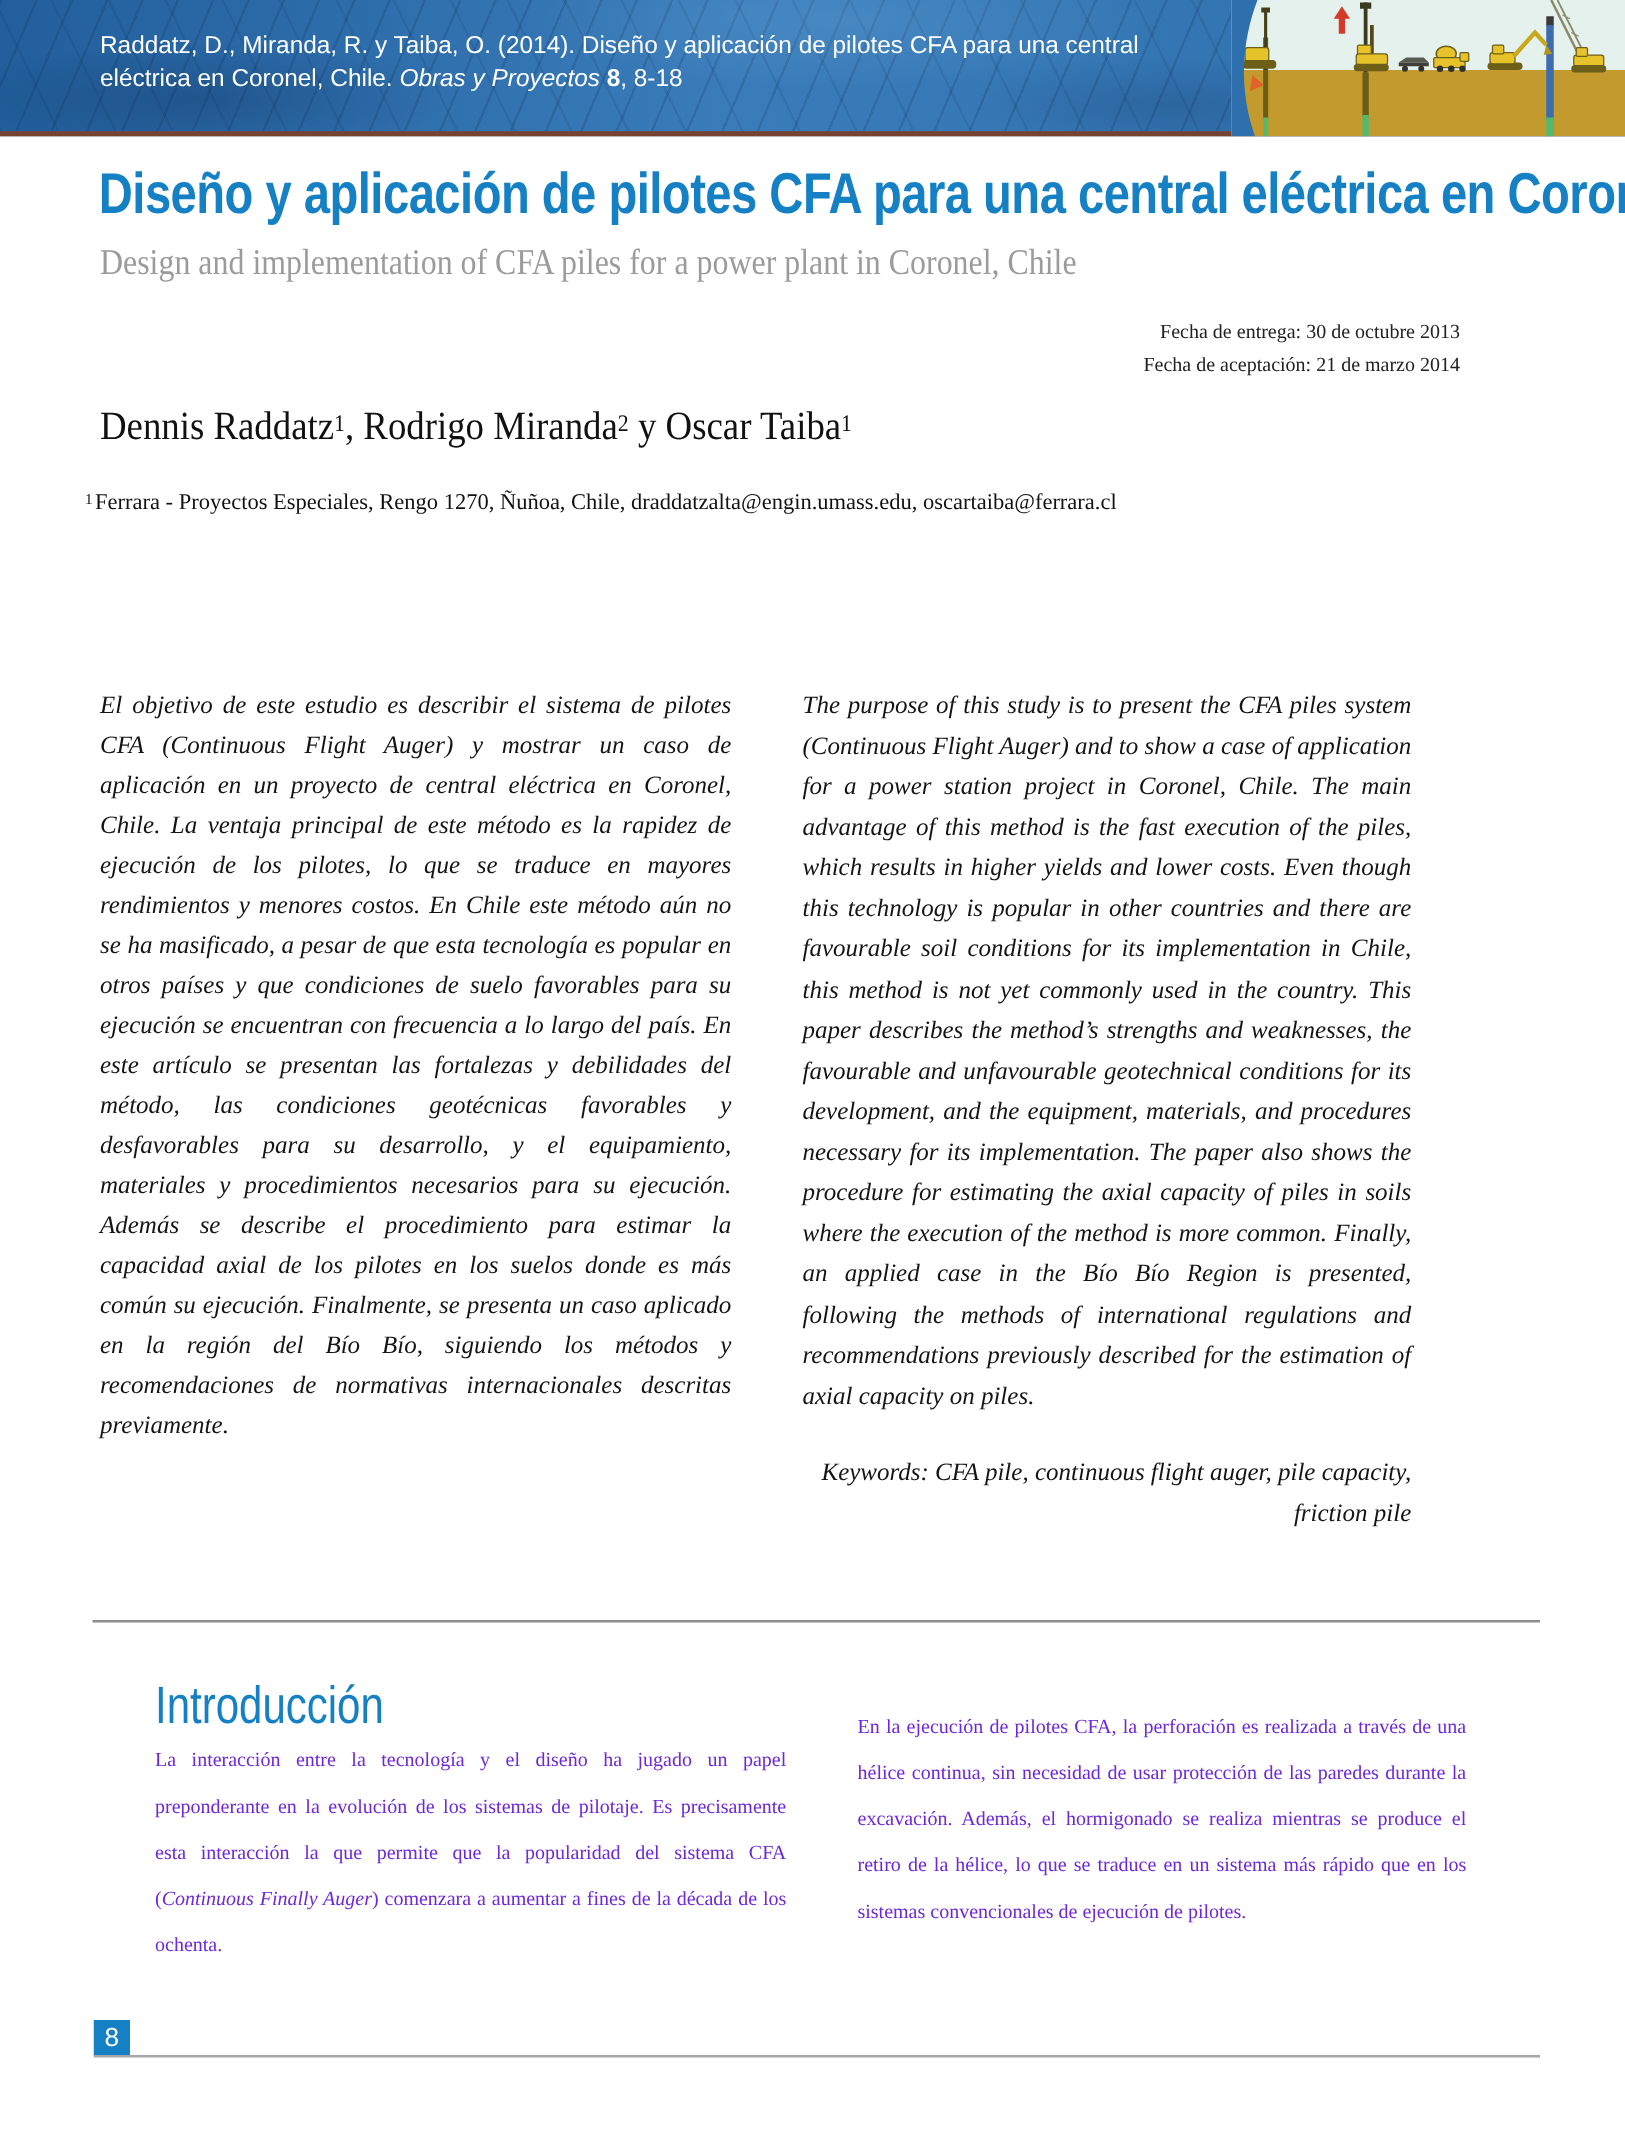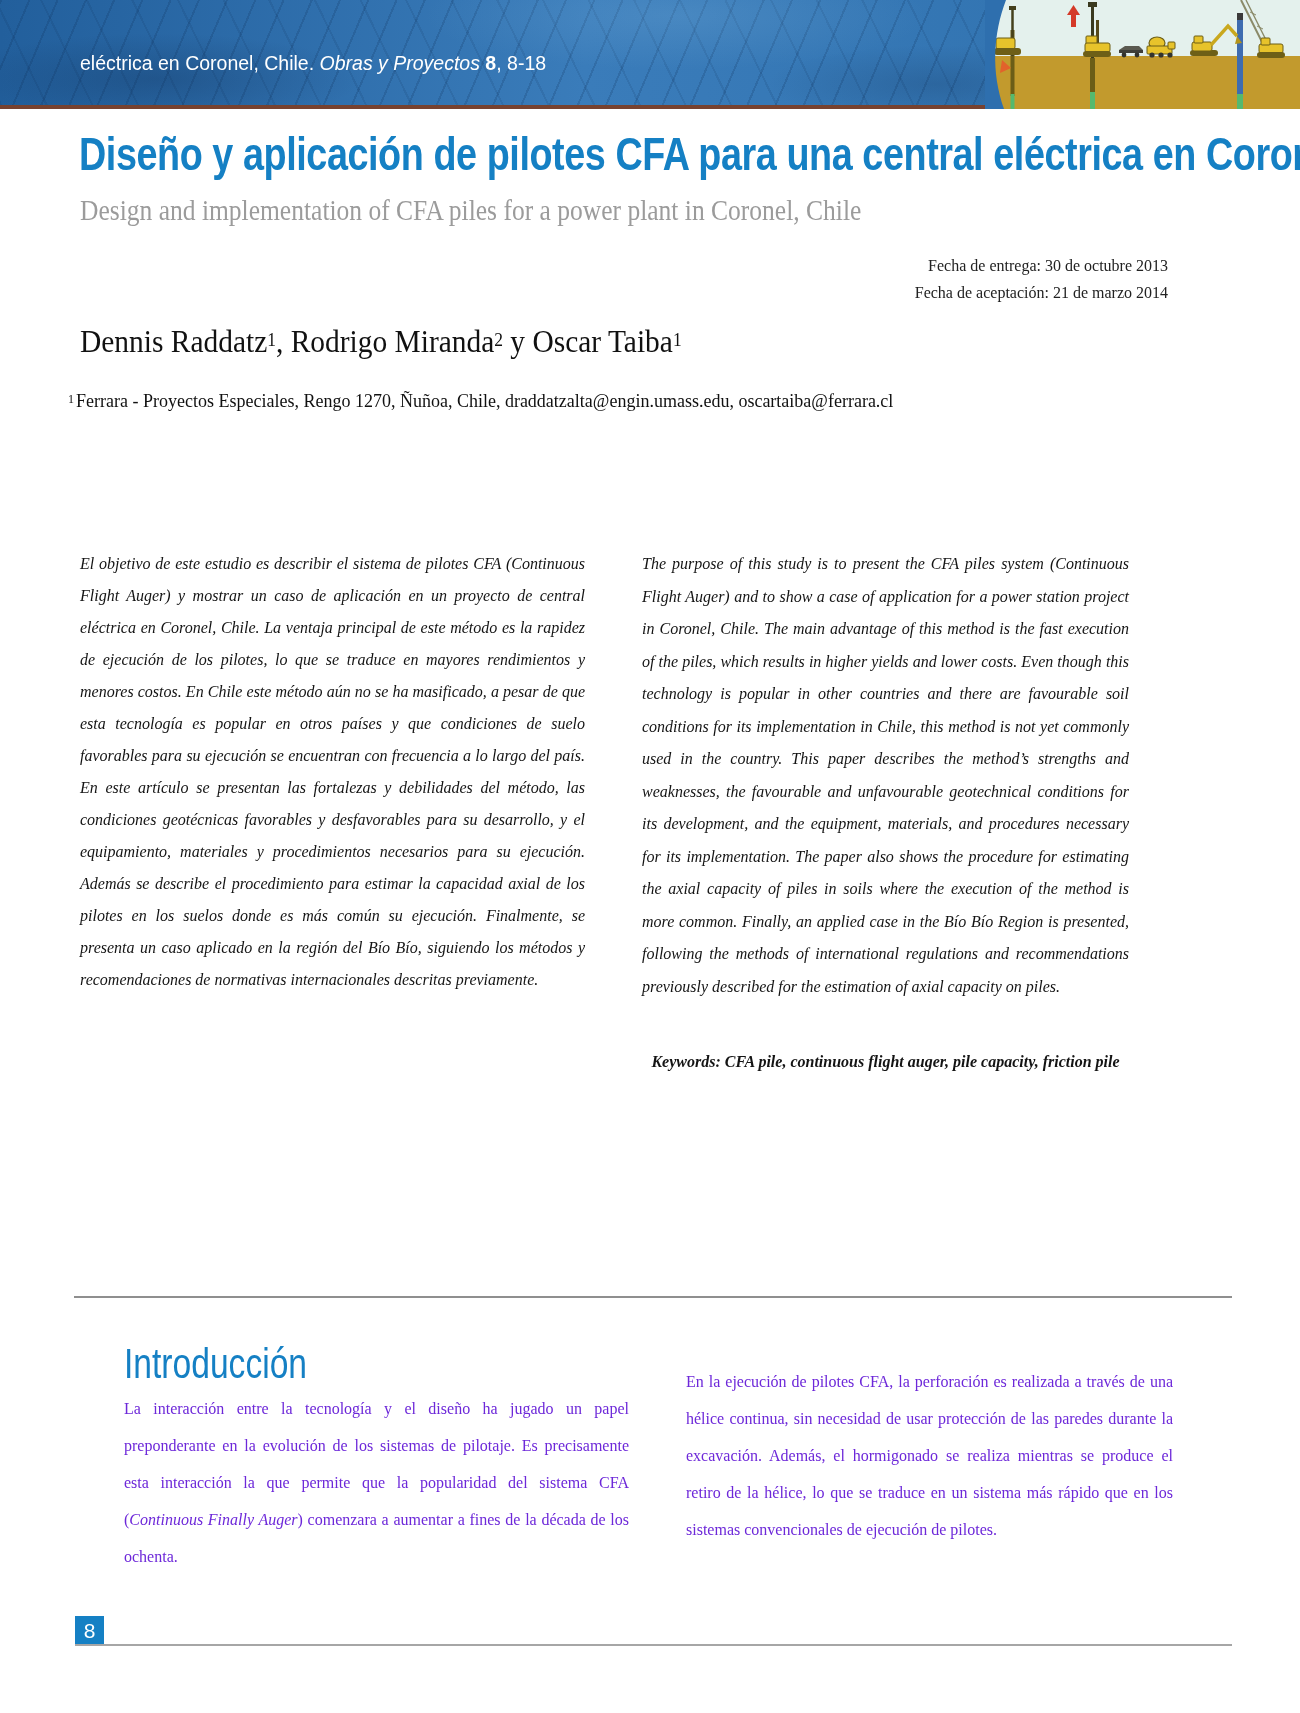--- a/index.html
+++ b/index.html
@@ -106,7 +106,7 @@
 
   <div class="band">
     <div class="citation">
-      <br>
+      <span>Raddatz, D.,  Miranda, R. y Taiba, O.  (2014). Diseño y aplicación de pilotes CFA para una central</span><br>
       <span>eléctrica en Coronel, Chile. </span><span class="jr">Obras y Proyectos</span><span class="vol"> 8</span><span>, 8-18</span>
     </div>
 

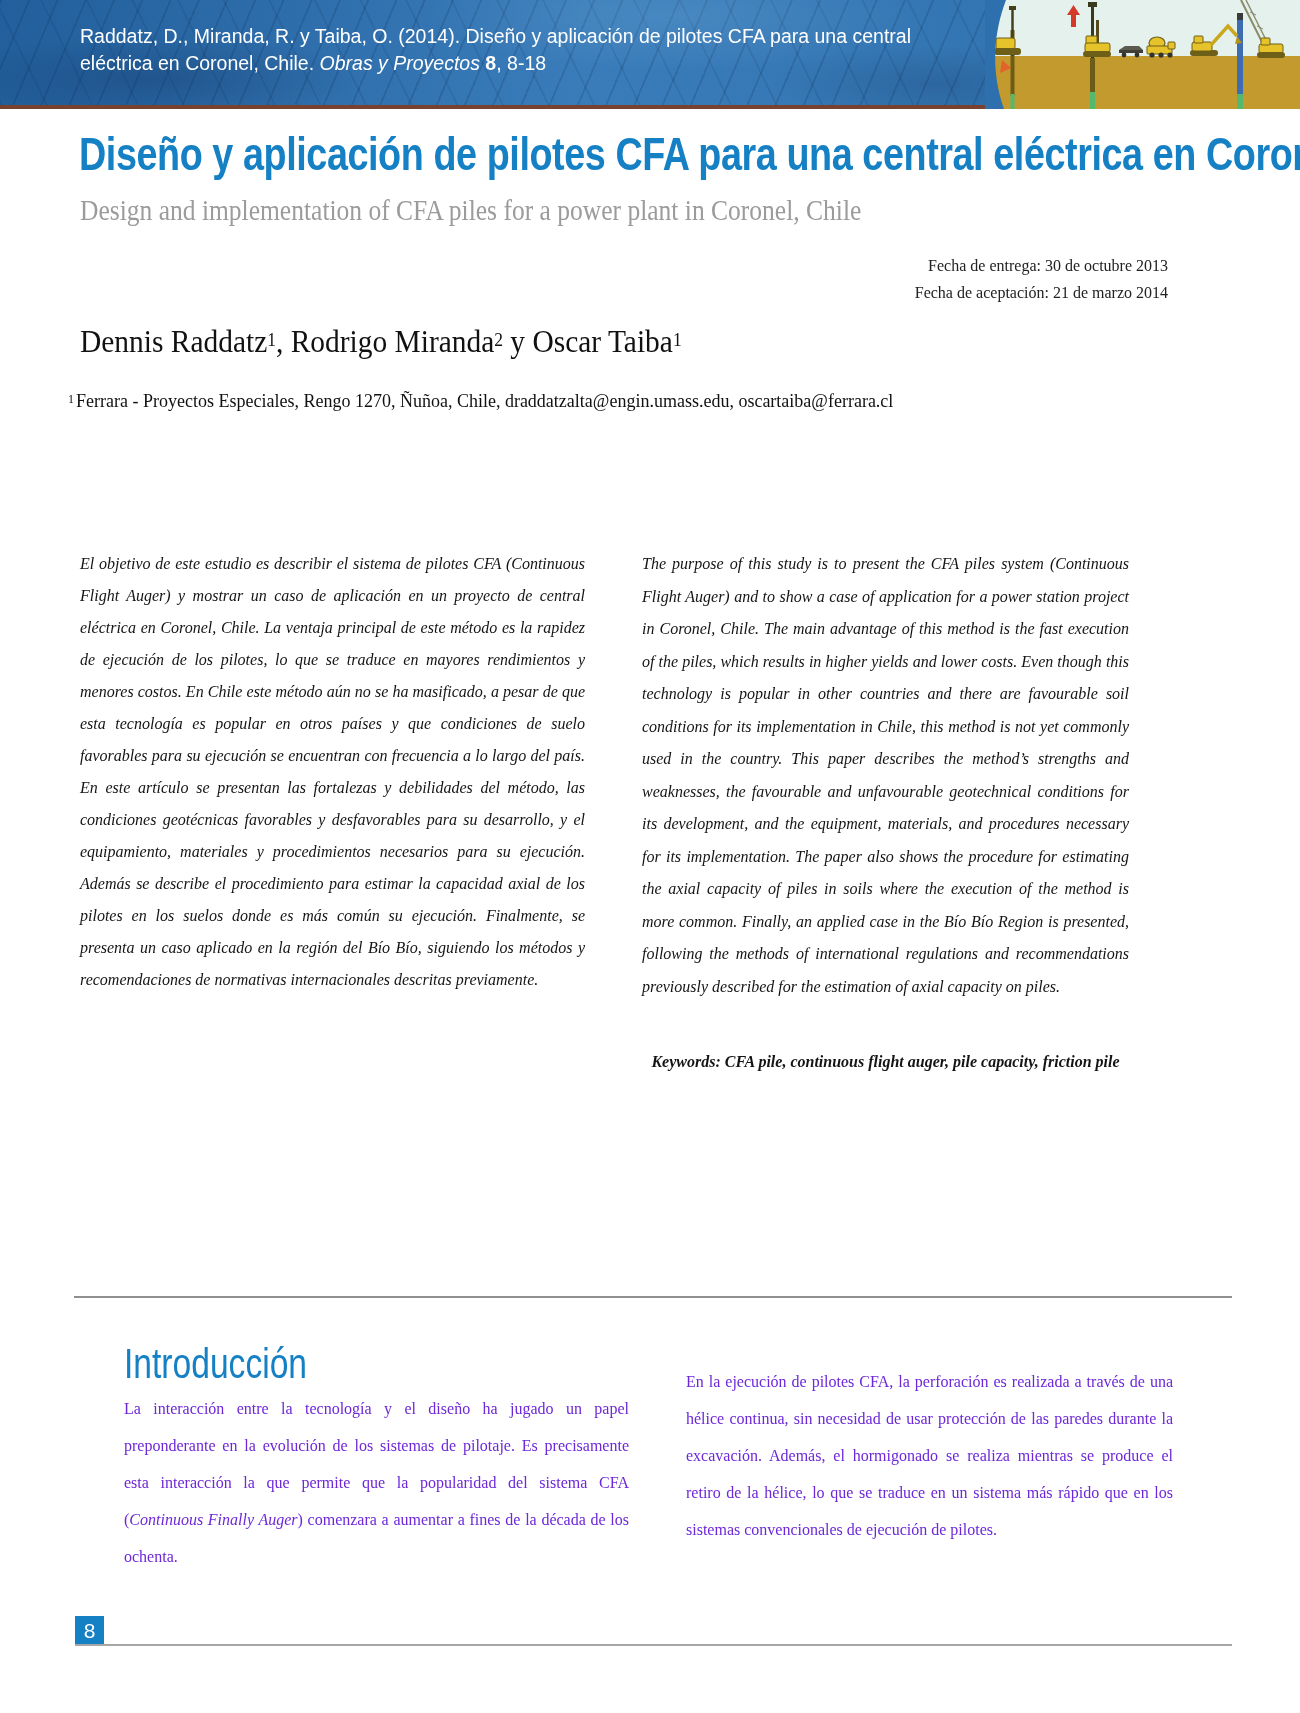--- a/index.html
+++ b/index.html
@@ -70,7 +70,7 @@
     display:grid;grid-template-columns:505px 487px;column-gap:57px;
   }
   .abs p{
-    font-style:italic;font-size:16px;text-align:justify;color:#141414;
+    font-style:italic;font-size:20px;text-align:justify;color:#141414;
   }
   .abs .es{line-height:32px;}
   .abs .en{line-height:32.5px;}

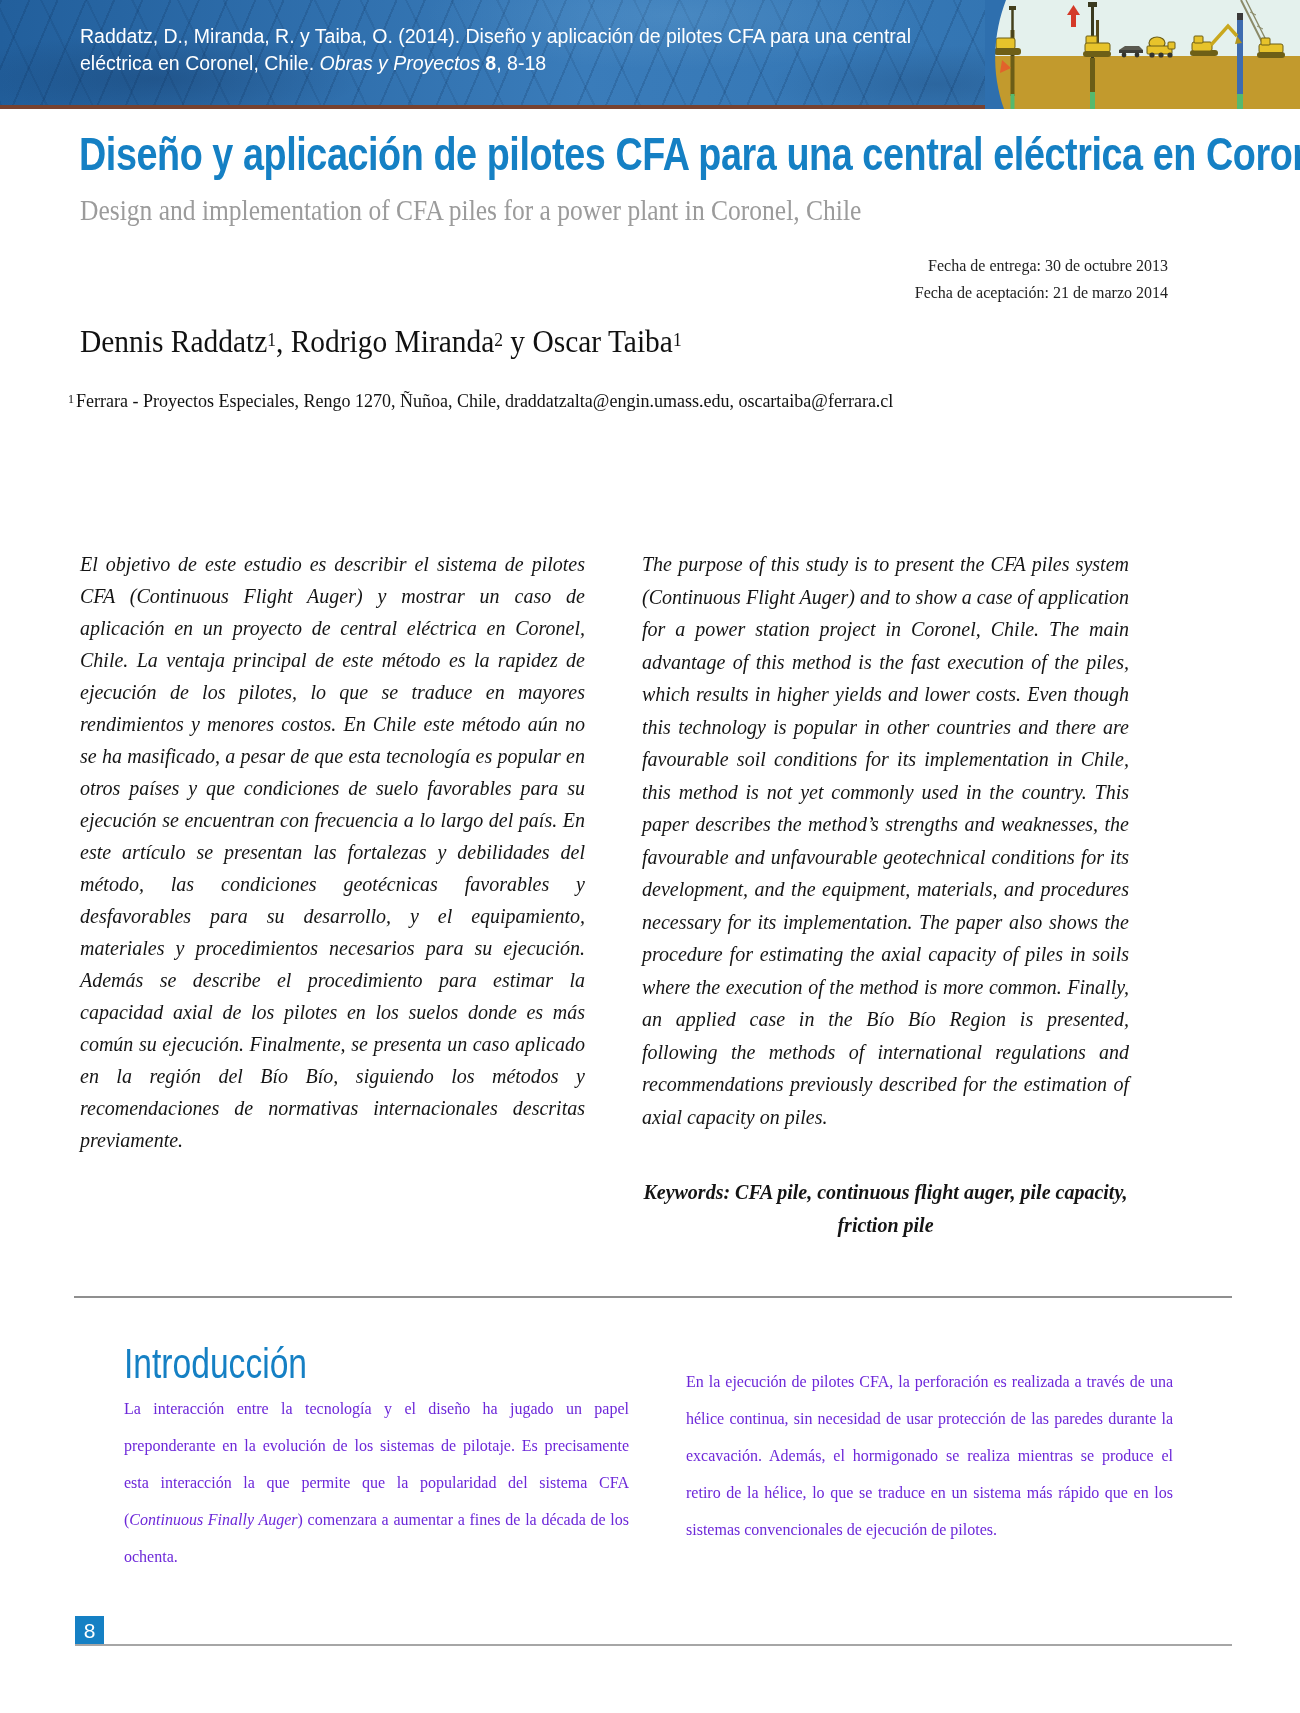--- a/index.html
+++ b/index.html
@@ -74,7 +74,7 @@
   }
   .abs .es{line-height:32px;}
   .abs .en{line-height:32.5px;}
-  .abs .kw{margin-top:43px;text-align:center;font-weight:bold;}
+  .abs .kw{margin-top:29px;text-align:right;}
   
   .rule{position:absolute;left:74px;top:1296px;width:1158px;height:2px;background:var(--rule-gray);}
   .intro{

